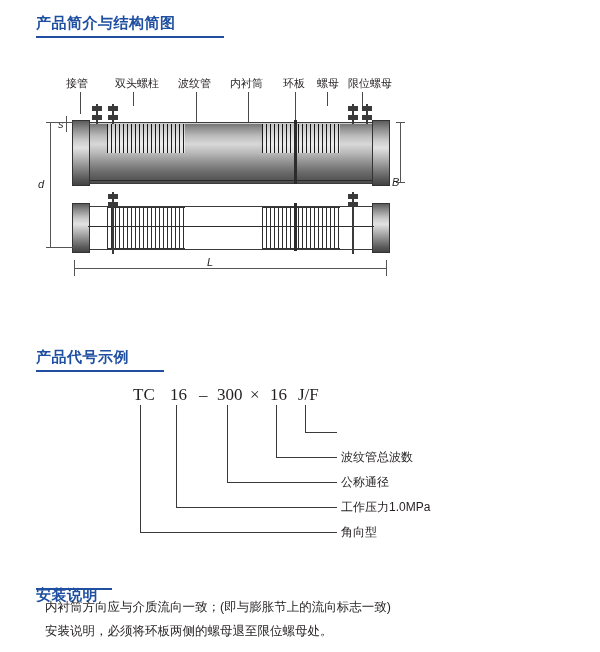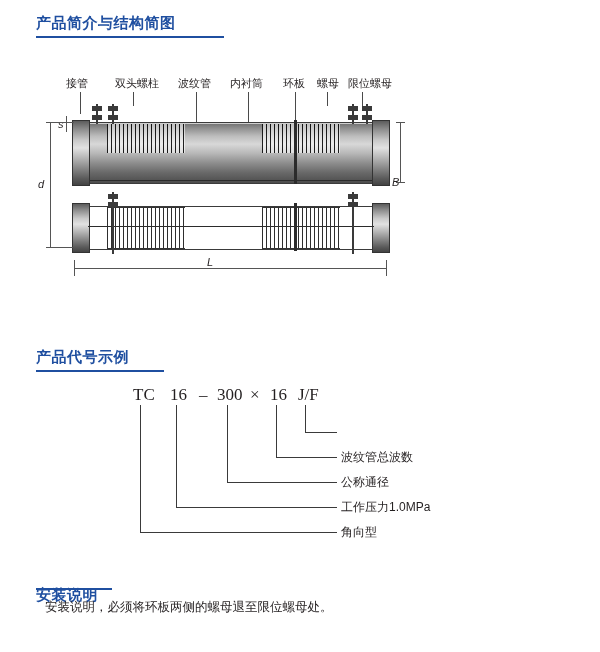--- a/index.html
+++ b/index.html
@@ -284,6 +284,7 @@
 <div class="section-underline" style="left:36px; top:588px; width:76px;"></div>
 
 <div id="install-notes">
+  <p>内衬筒方向应与介质流向一致；(即与膨胀节上的流向标志一致)</p>
   <p>安装说明，必须将环板两侧的螺母退至限位螺母处。</p>
 </div>
 

